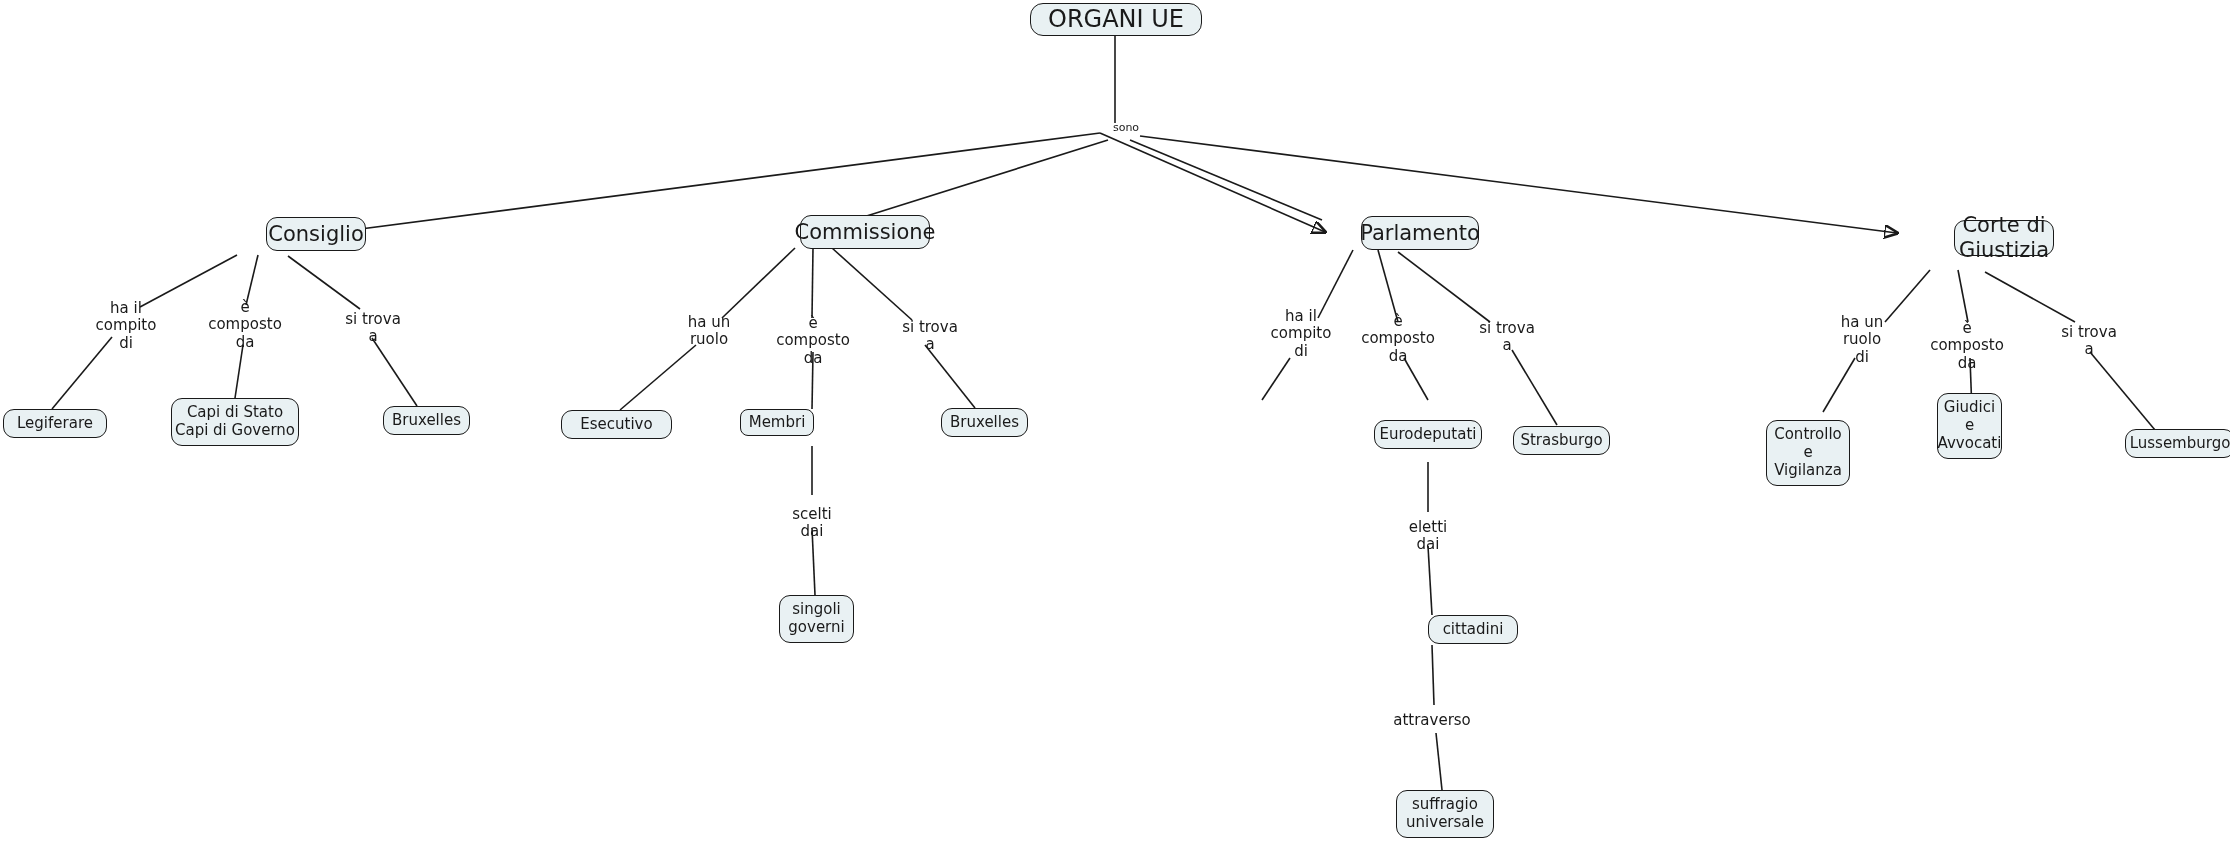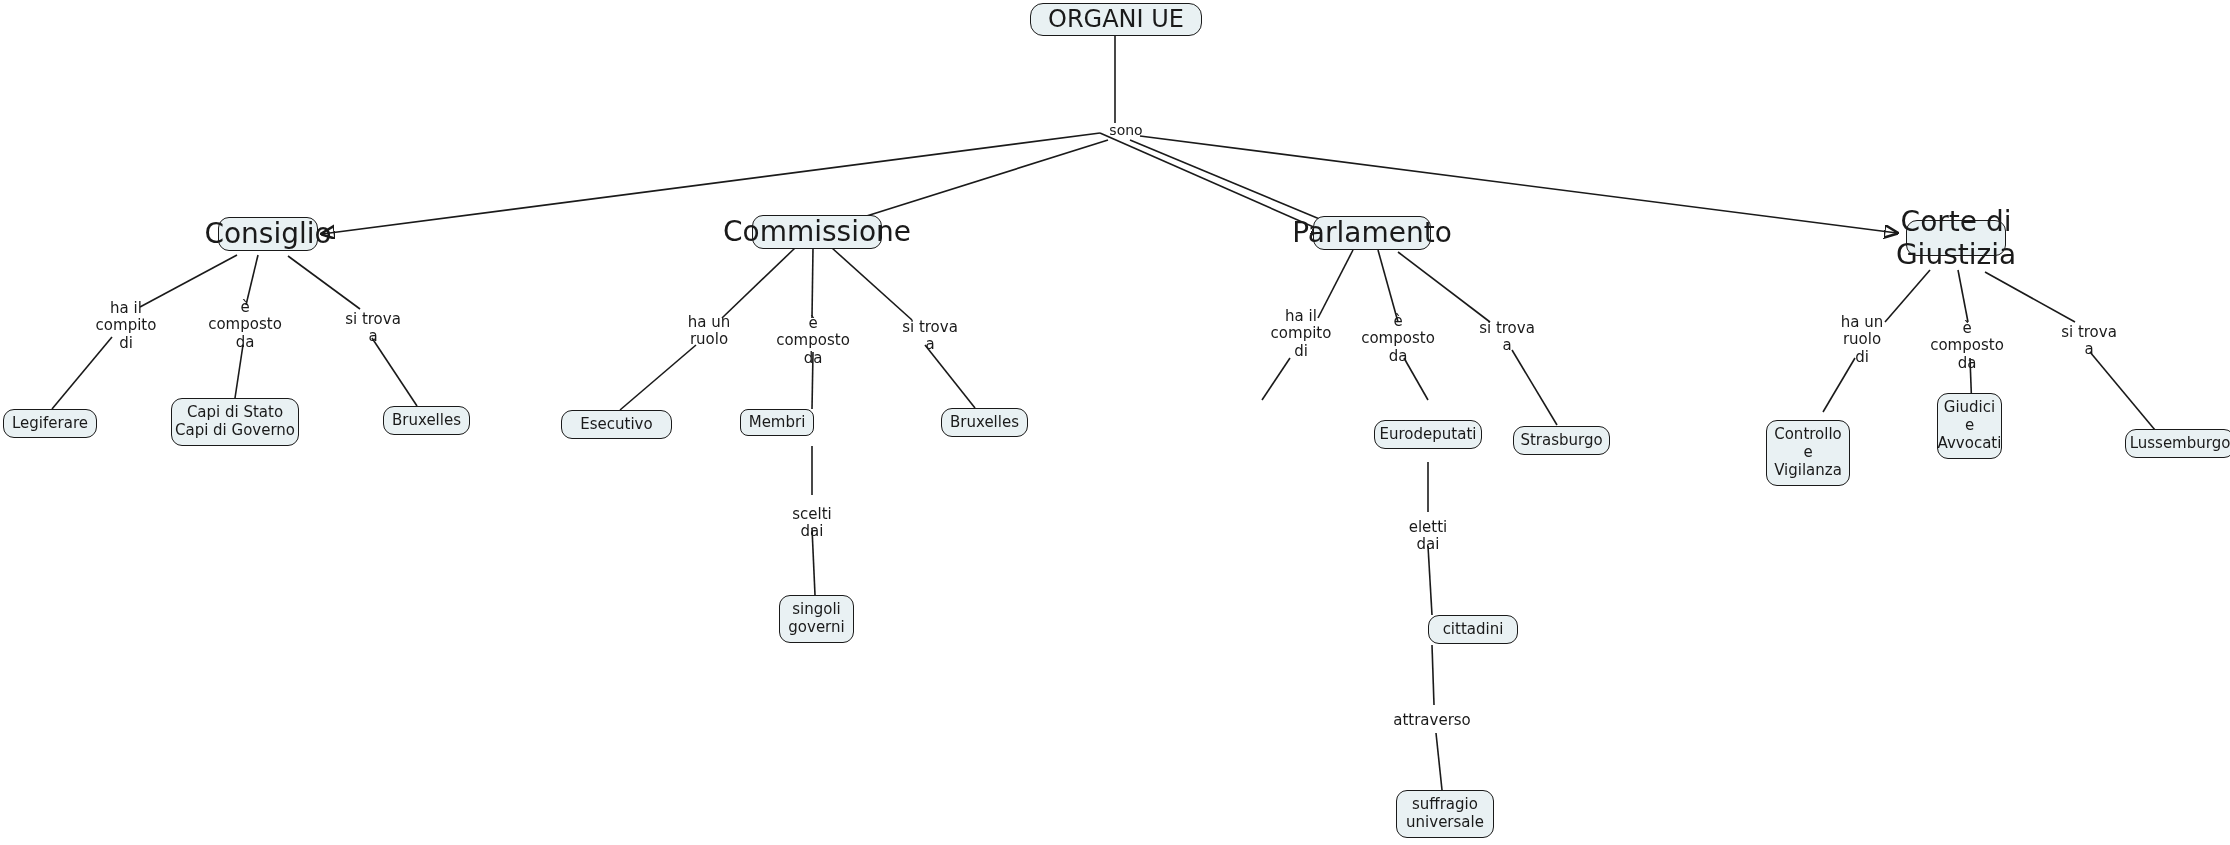--- a/index.html
+++ b/index.html
@@ -73,7 +73,7 @@
     background: transparent;
   }
   .link-label.small {
-    font-size: 14px;
+    font-size: 11px;
   }
 </style>
 </head>

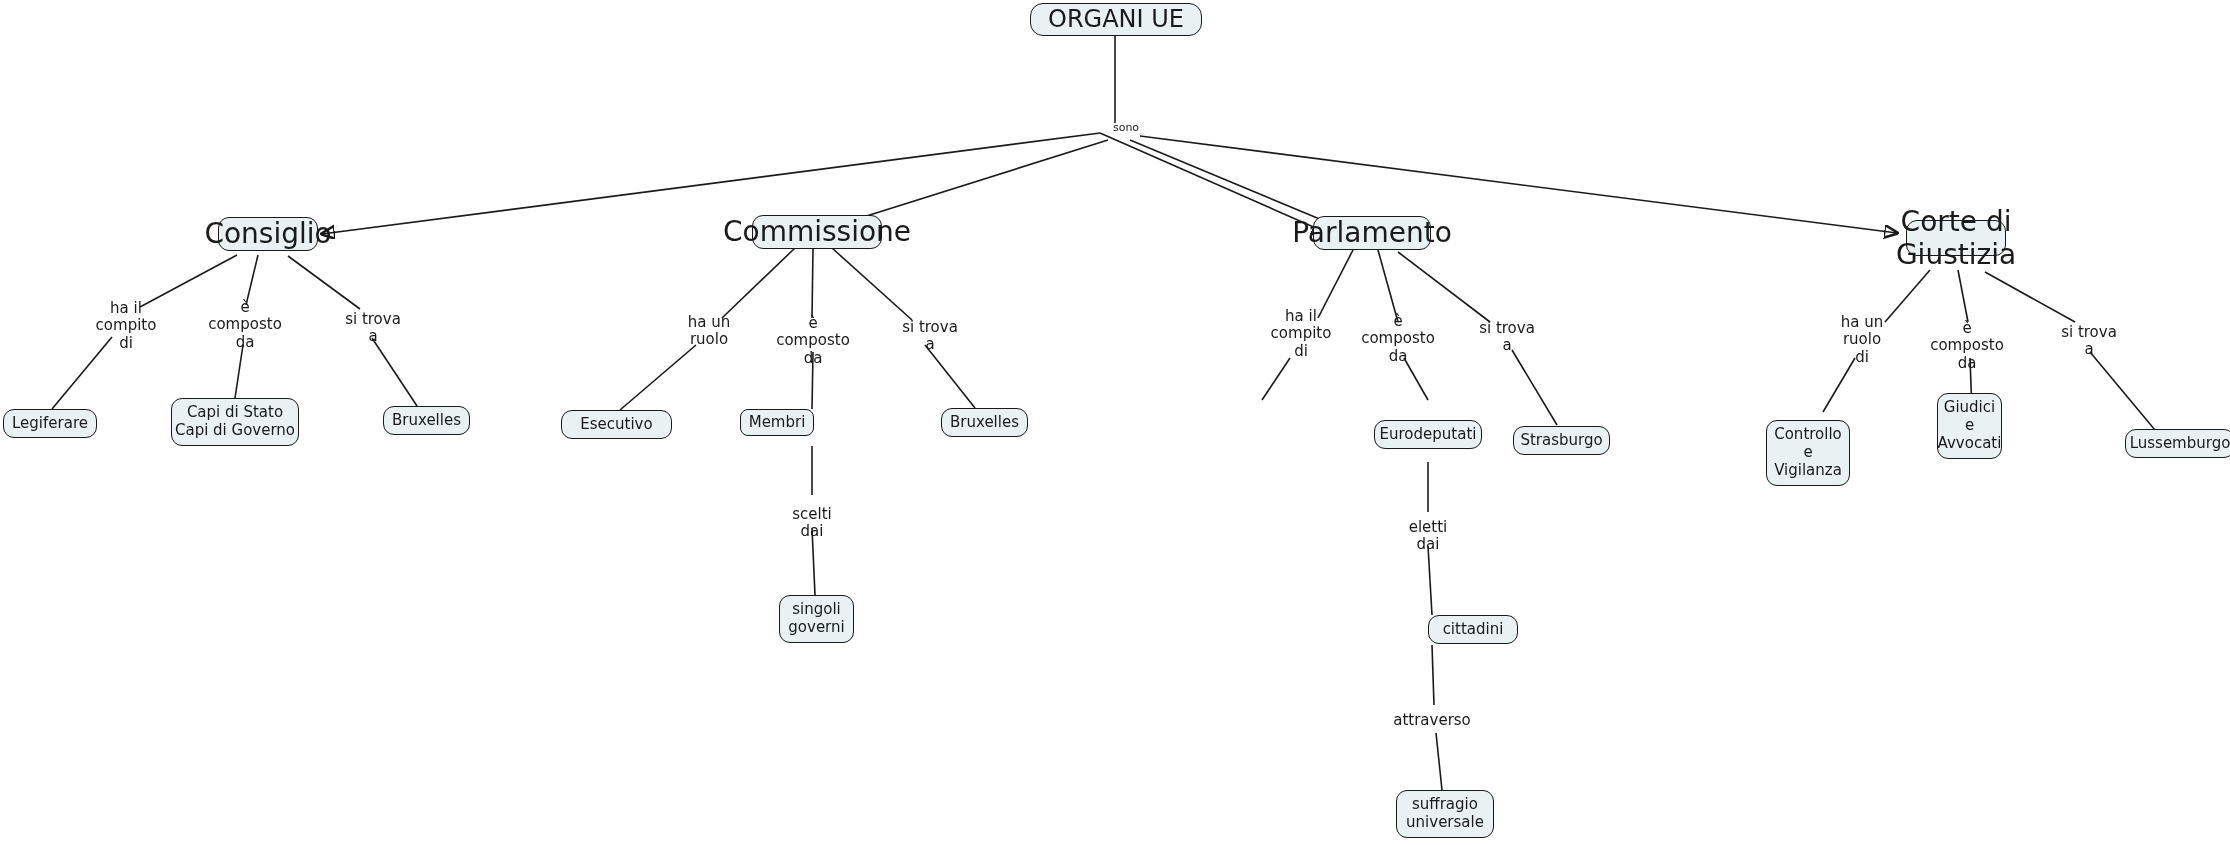--- a/index.html
+++ b/index.html
@@ -54,7 +54,8 @@
     border-radius: 13px;
   }
   .node.level1 {
-    font-size: 28px;
+    font-size: 21px;
+    margin-left: 48px;
   }
   .node.leaf {
     font-size: 15px;

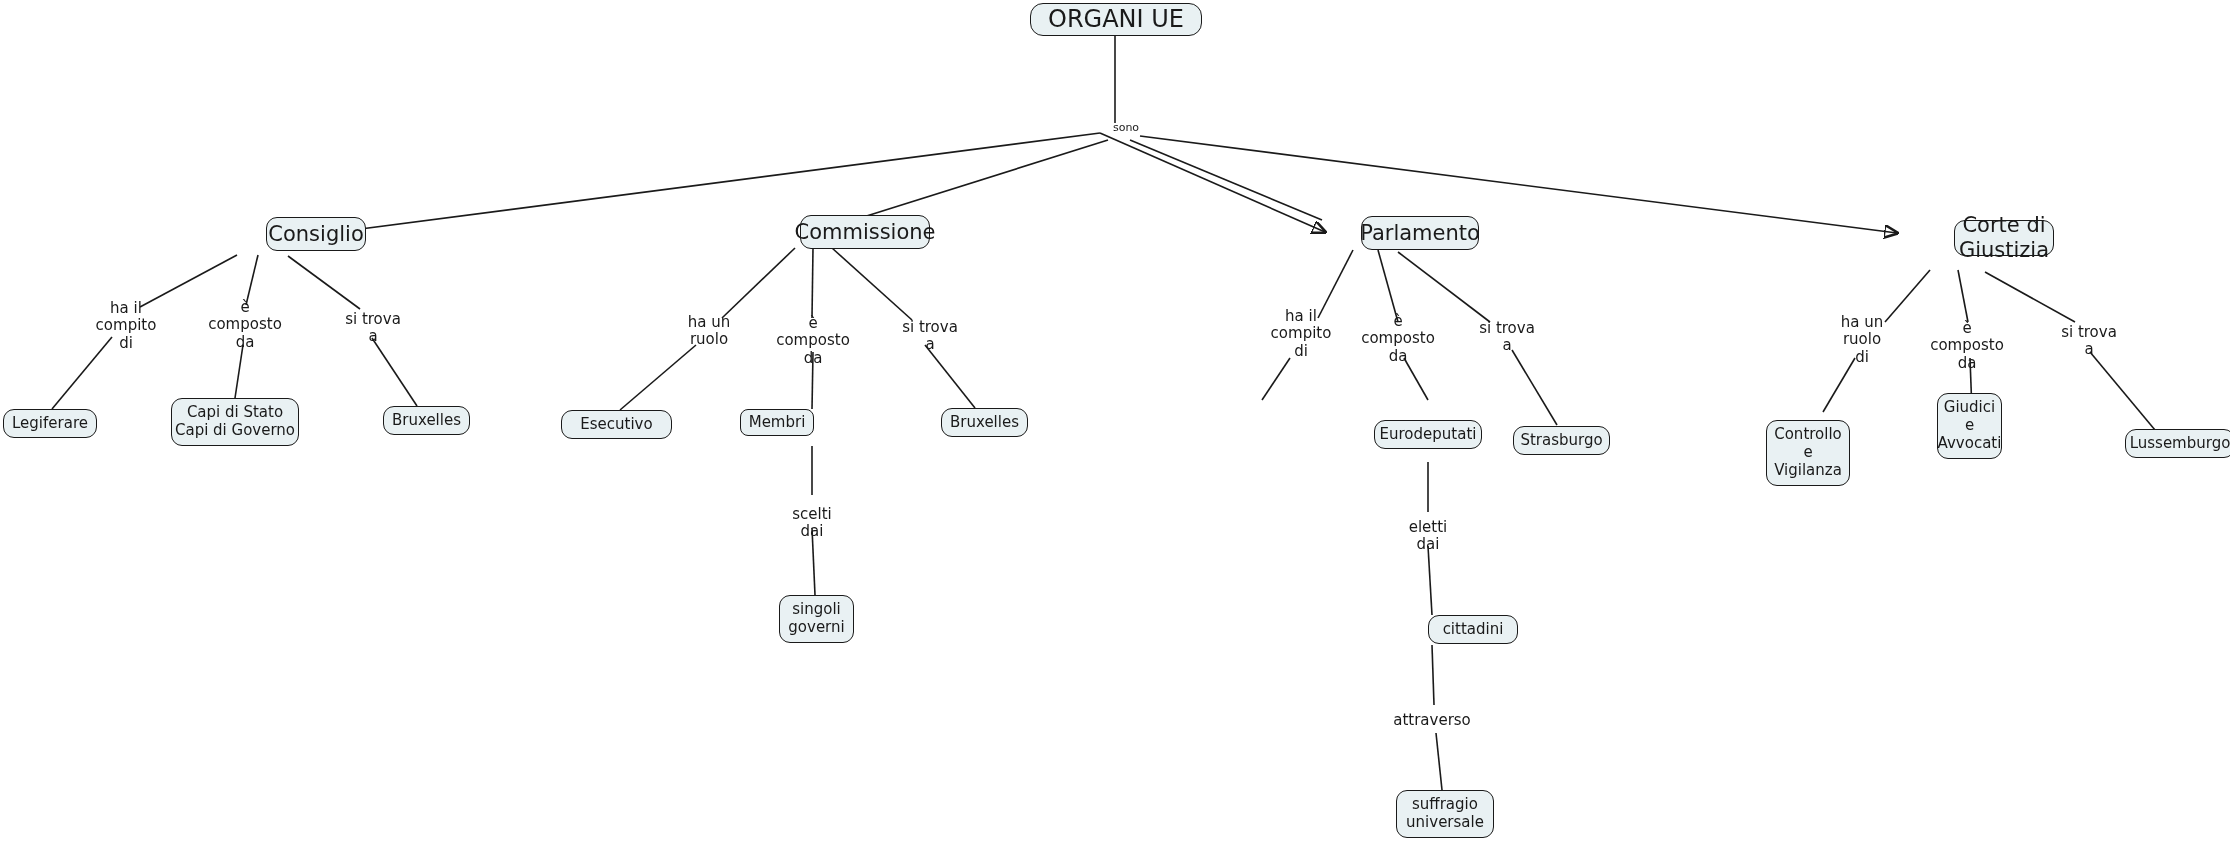--- a/index.html
+++ b/index.html
@@ -167,7 +167,7 @@
     <span class="node-line">Giustizia</span>
   </div>
 
-  <div class="node leaf" style="left:3px; top:409px; width:94px; height:29px;">
+  <div class="node leaf" style="left:3px; top:409px; width:104px; height:29px;">
     <span class="node-line">Legiferare</span>
   </div>
 

